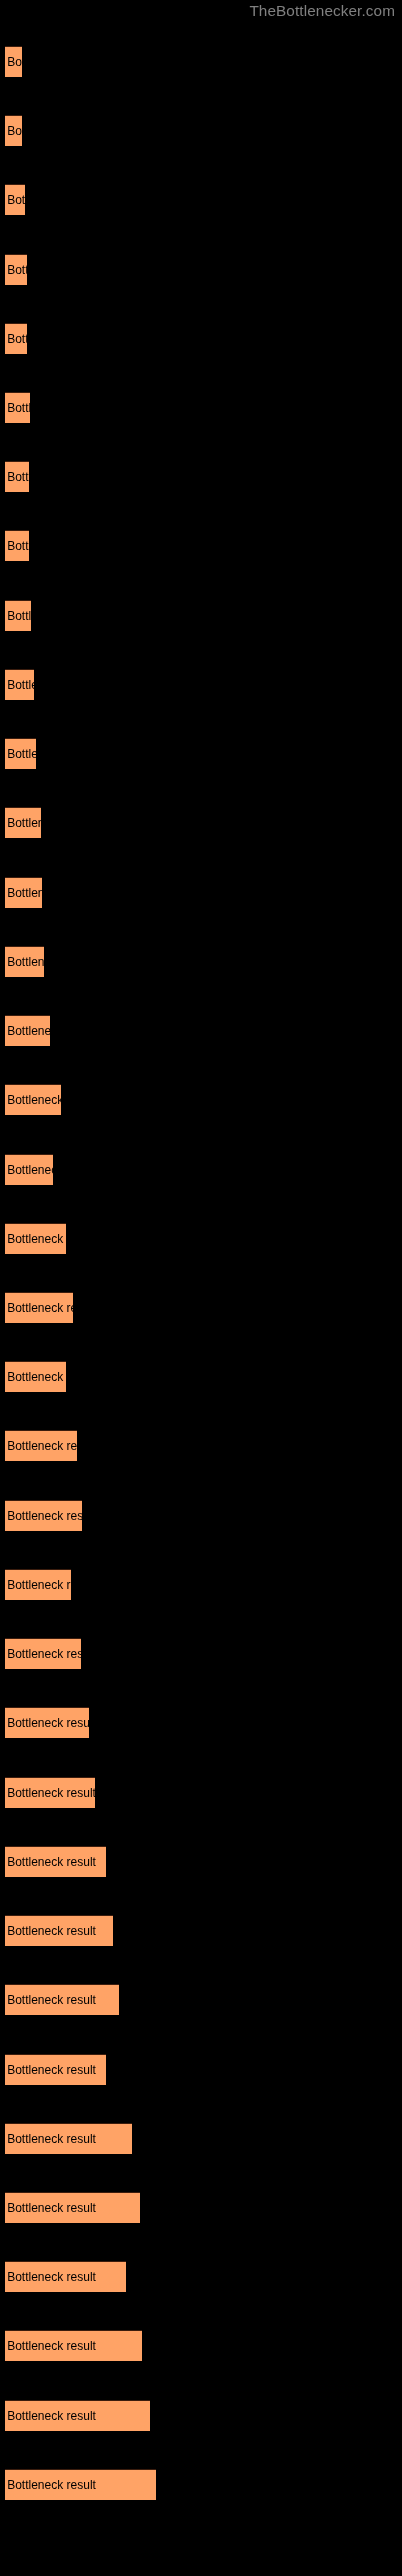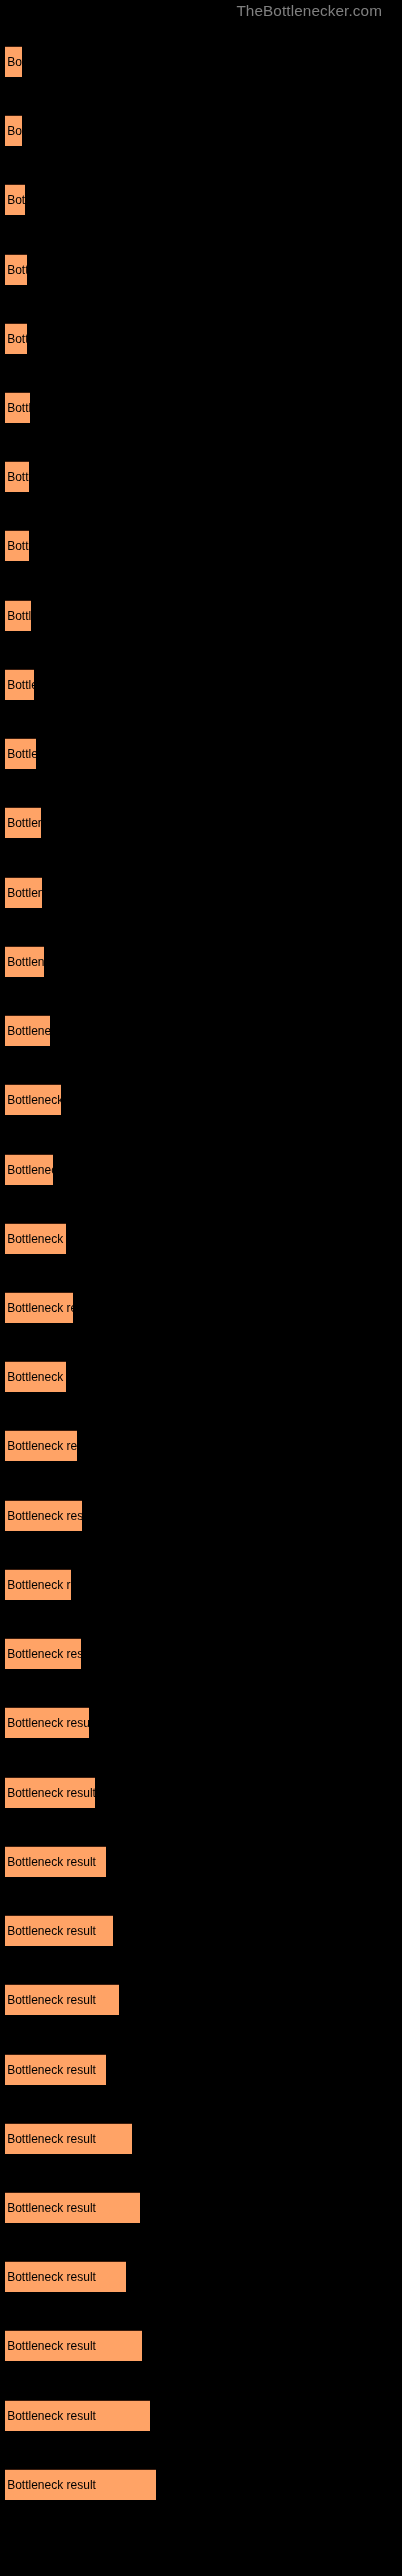--- a/index.html
+++ b/index.html
@@ -25,7 +25,7 @@
   }
   #chart-title {
     position: absolute;
-    right: 21px;
+    right: 8px;
     top: 0.8px;
     font-size: 15.3px;
     line-height: 19.3px;

